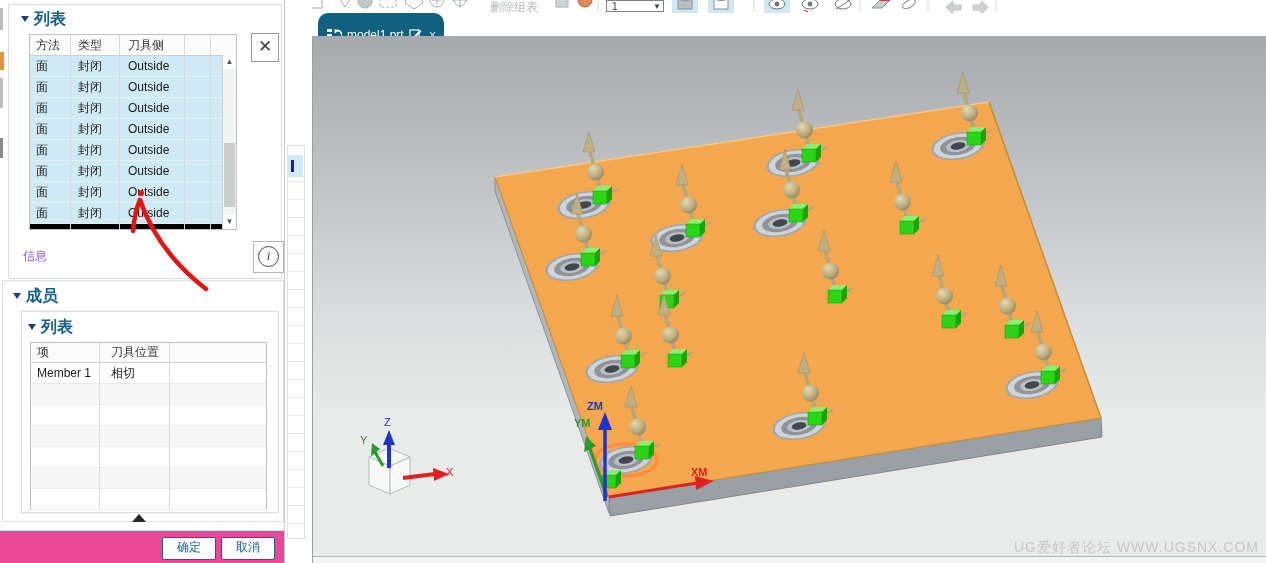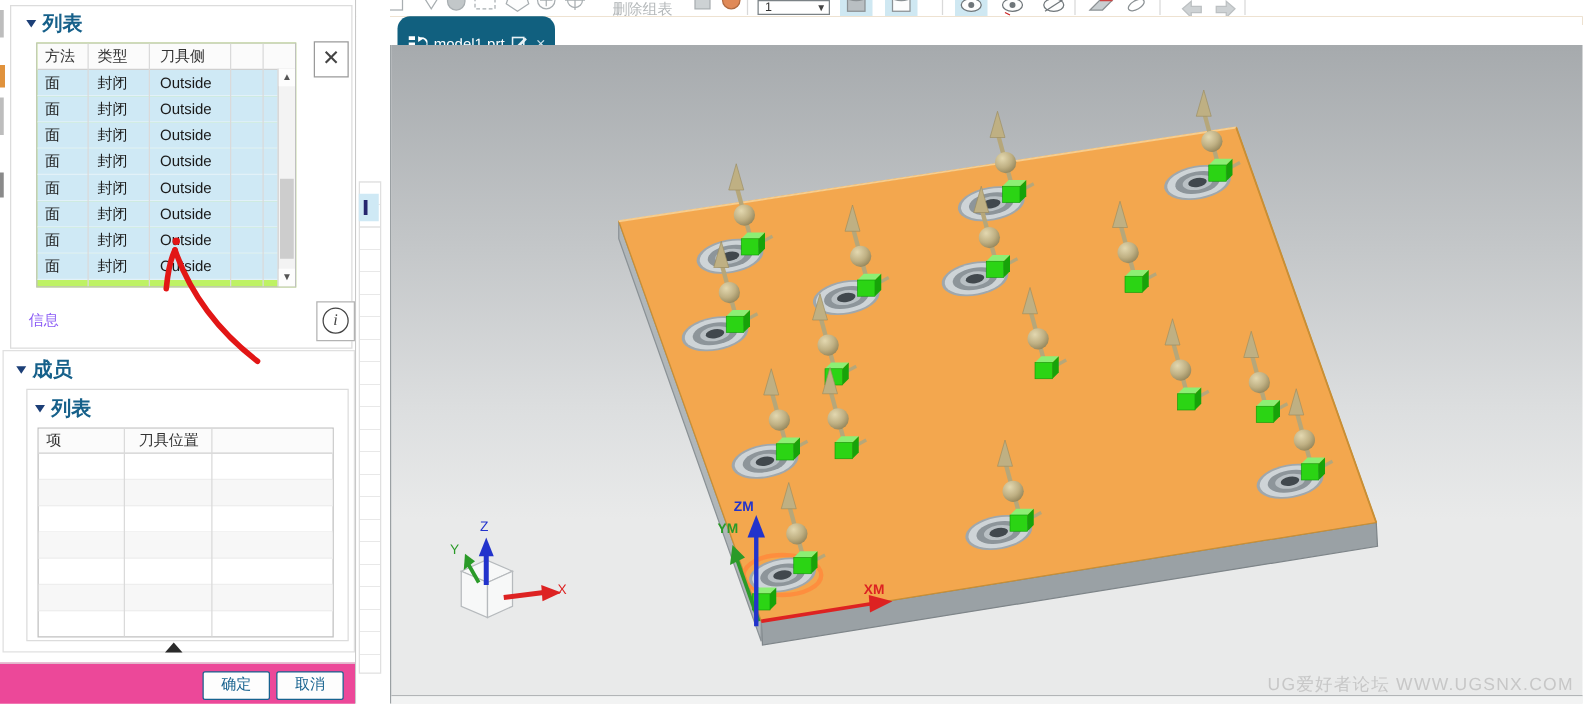--- a/index.html
+++ b/index.html
@@ -32,7 +32,7 @@
   .group1{position:absolute;left:8px;top:4px;width:272px;height:273px;border:1px solid #dcdcdc;background:#fff;}
   .sec-title{position:absolute;color:#16608a;font-weight:bold;font-size:16px;}
   .tri{display:inline-block;width:0;height:0;border-left:4px solid transparent;border-right:4px solid transparent;border-top:6px solid #1c3f77;margin-right:5px;vertical-align:2px;}
-  .table1{position:absolute;left:20px;top:29px;width:206px;height:194px;border:1px solid #c0c0c0;background:#bef264;}
+  .table1{position:absolute;left:20px;top:29px;width:206px;height:194px;border:1px solid #c0c0c0;background:#000000;}
   .t1head{height:20px;display:flex;align-items:center;background:#fbfbfb;border-bottom:1px solid #cfcfcf;color:#333;}
   .t1head span, .t1row span{display:inline-block;box-sizing:border-box;}
   .h1{width:40px;padding-left:6px;} .h2{width:49px;padding-left:8px;} .h3{width:65px;padding-left:9px;}

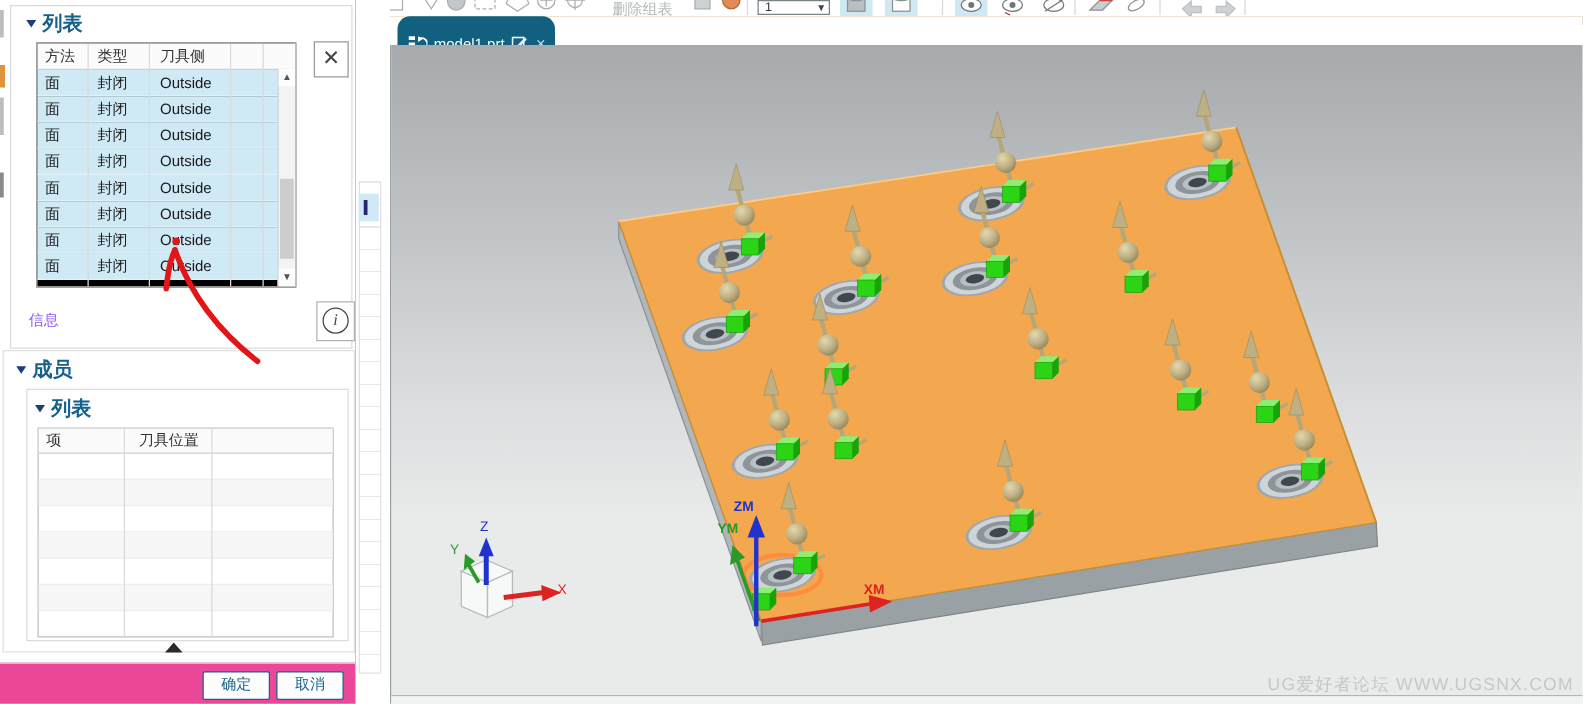--- a/index.html
+++ b/index.html
@@ -348,6 +348,13 @@
             <span class="m1">项</span>
             <span class="m2">刀具位置</span>
           </div>
+          <div>
+
+              <div class="t2row">
+                <span class="m1">Member 1</span>
+                <span class="m2">相切</span>
+              </div>
+            </div>
           <div class="t2empty"></div>
           <div class="t2empty"></div>
           <div class="t2empty"></div>

